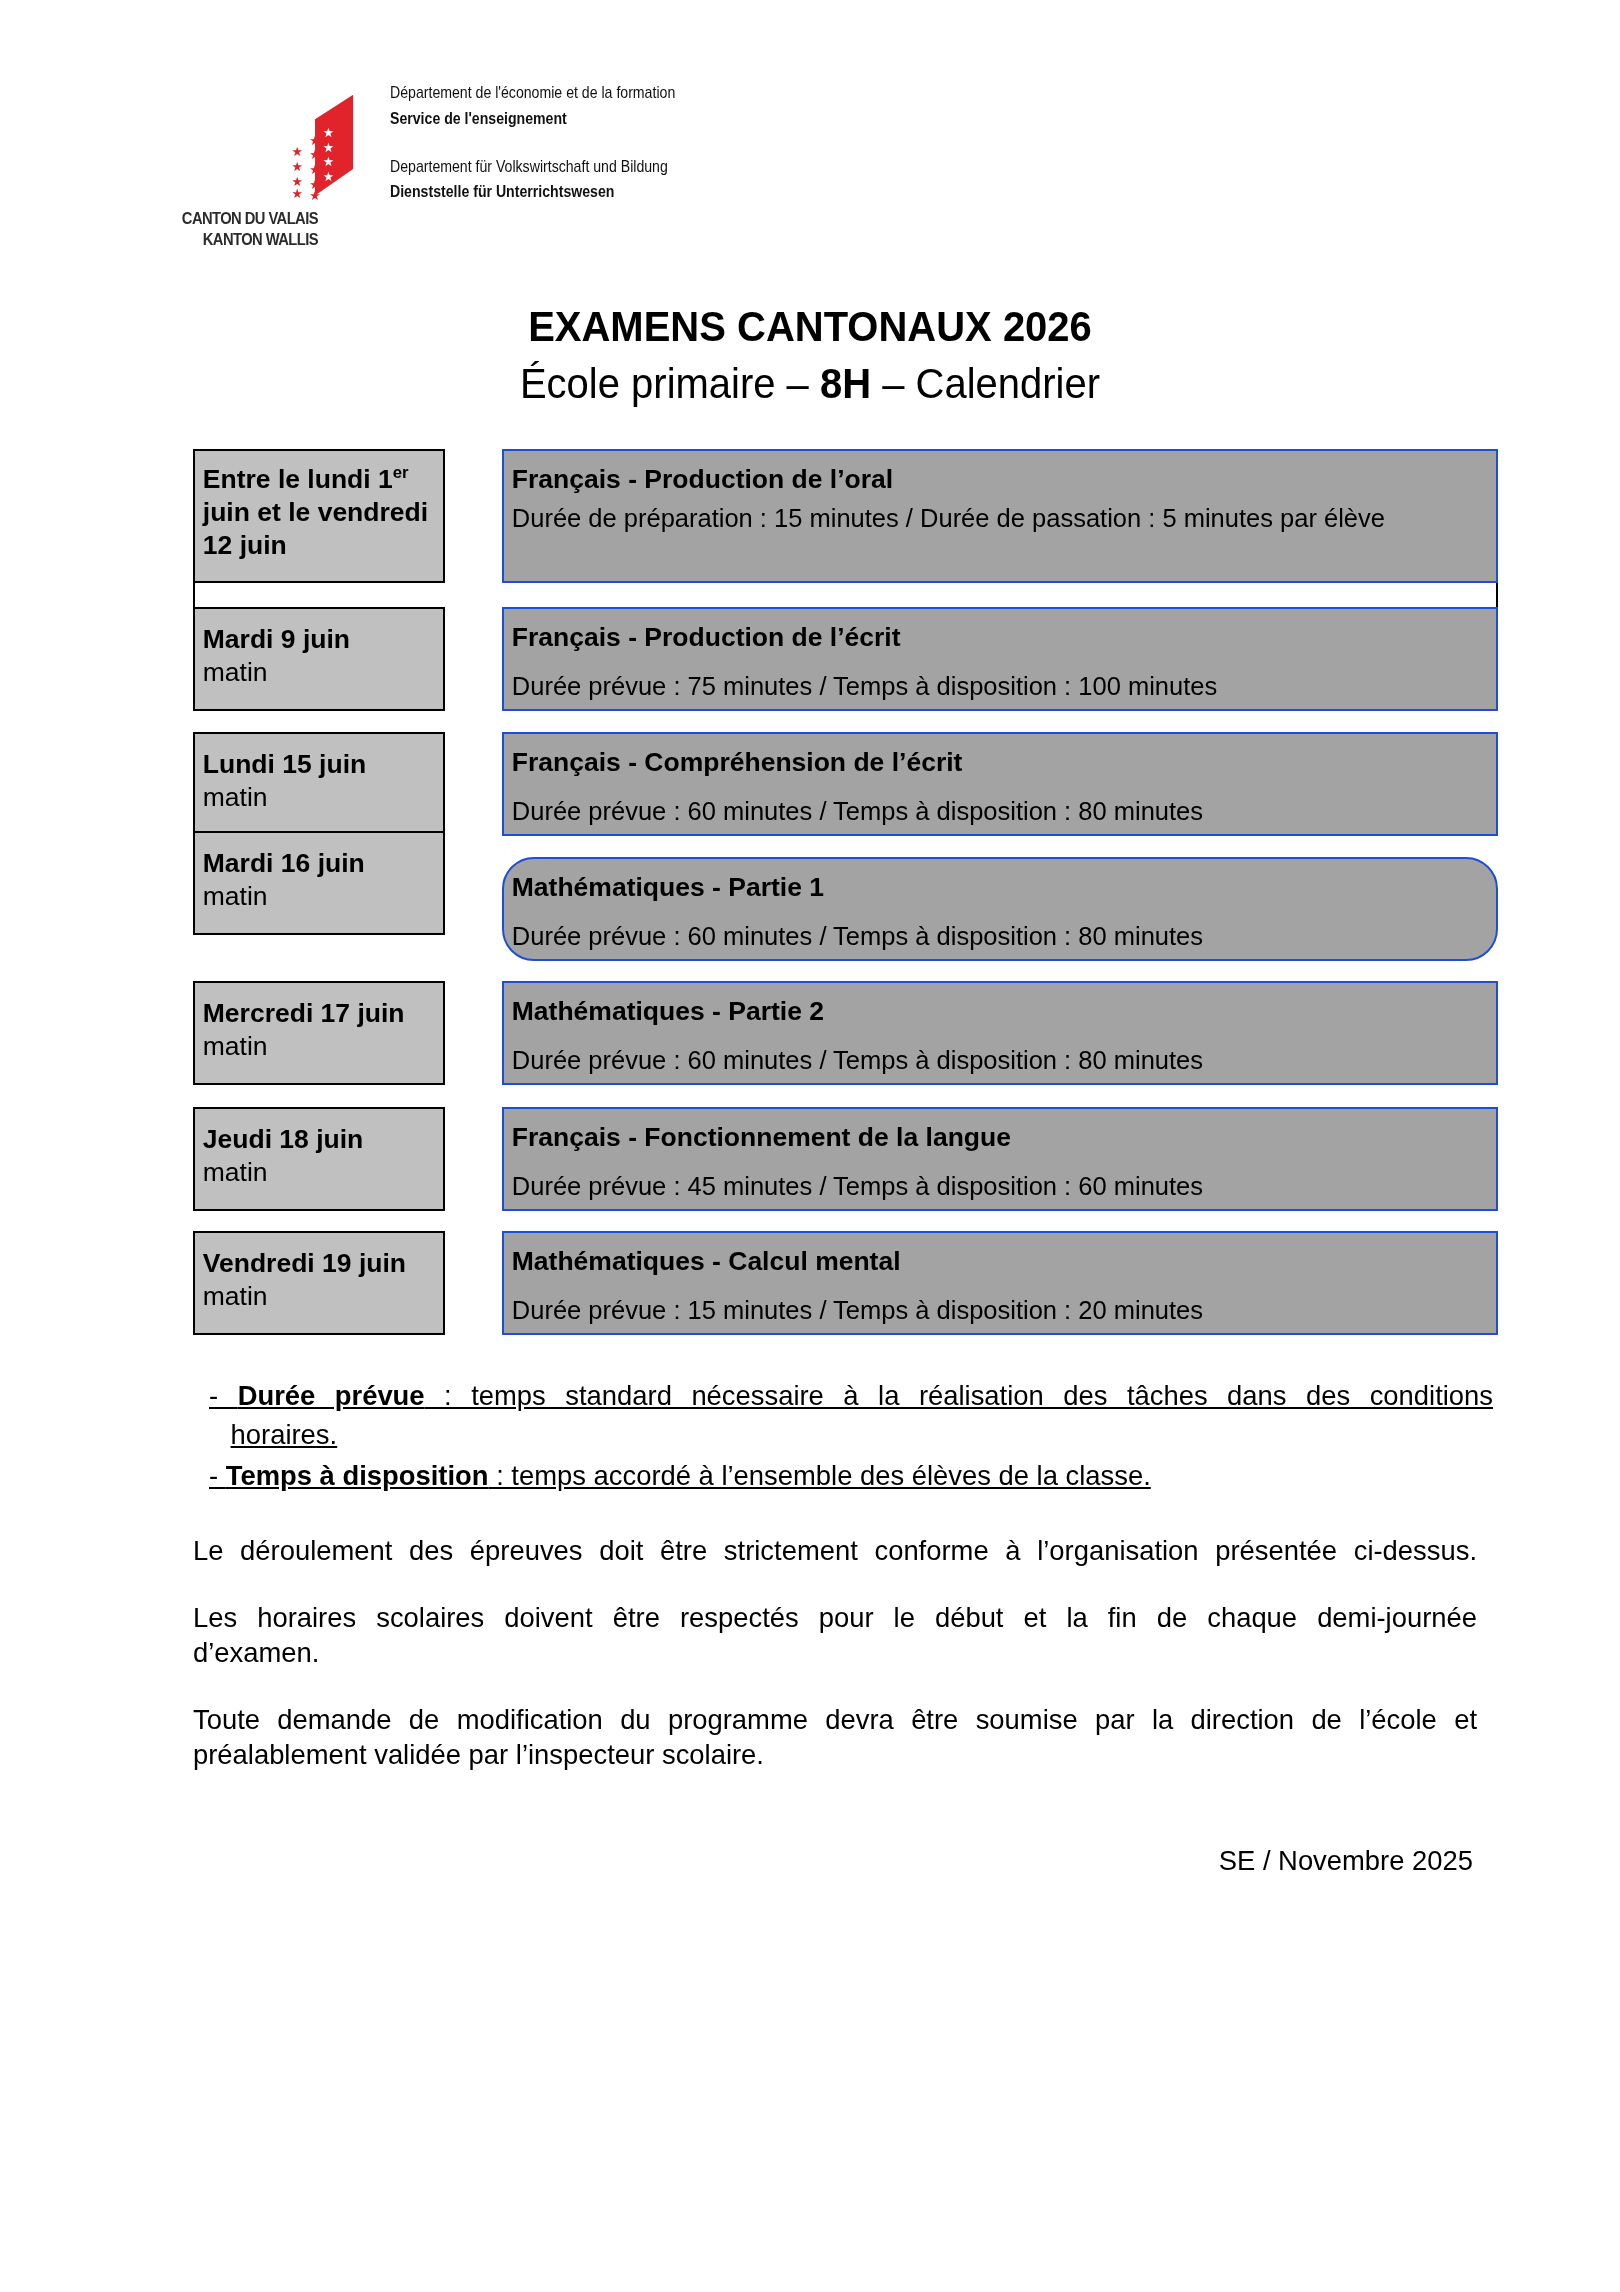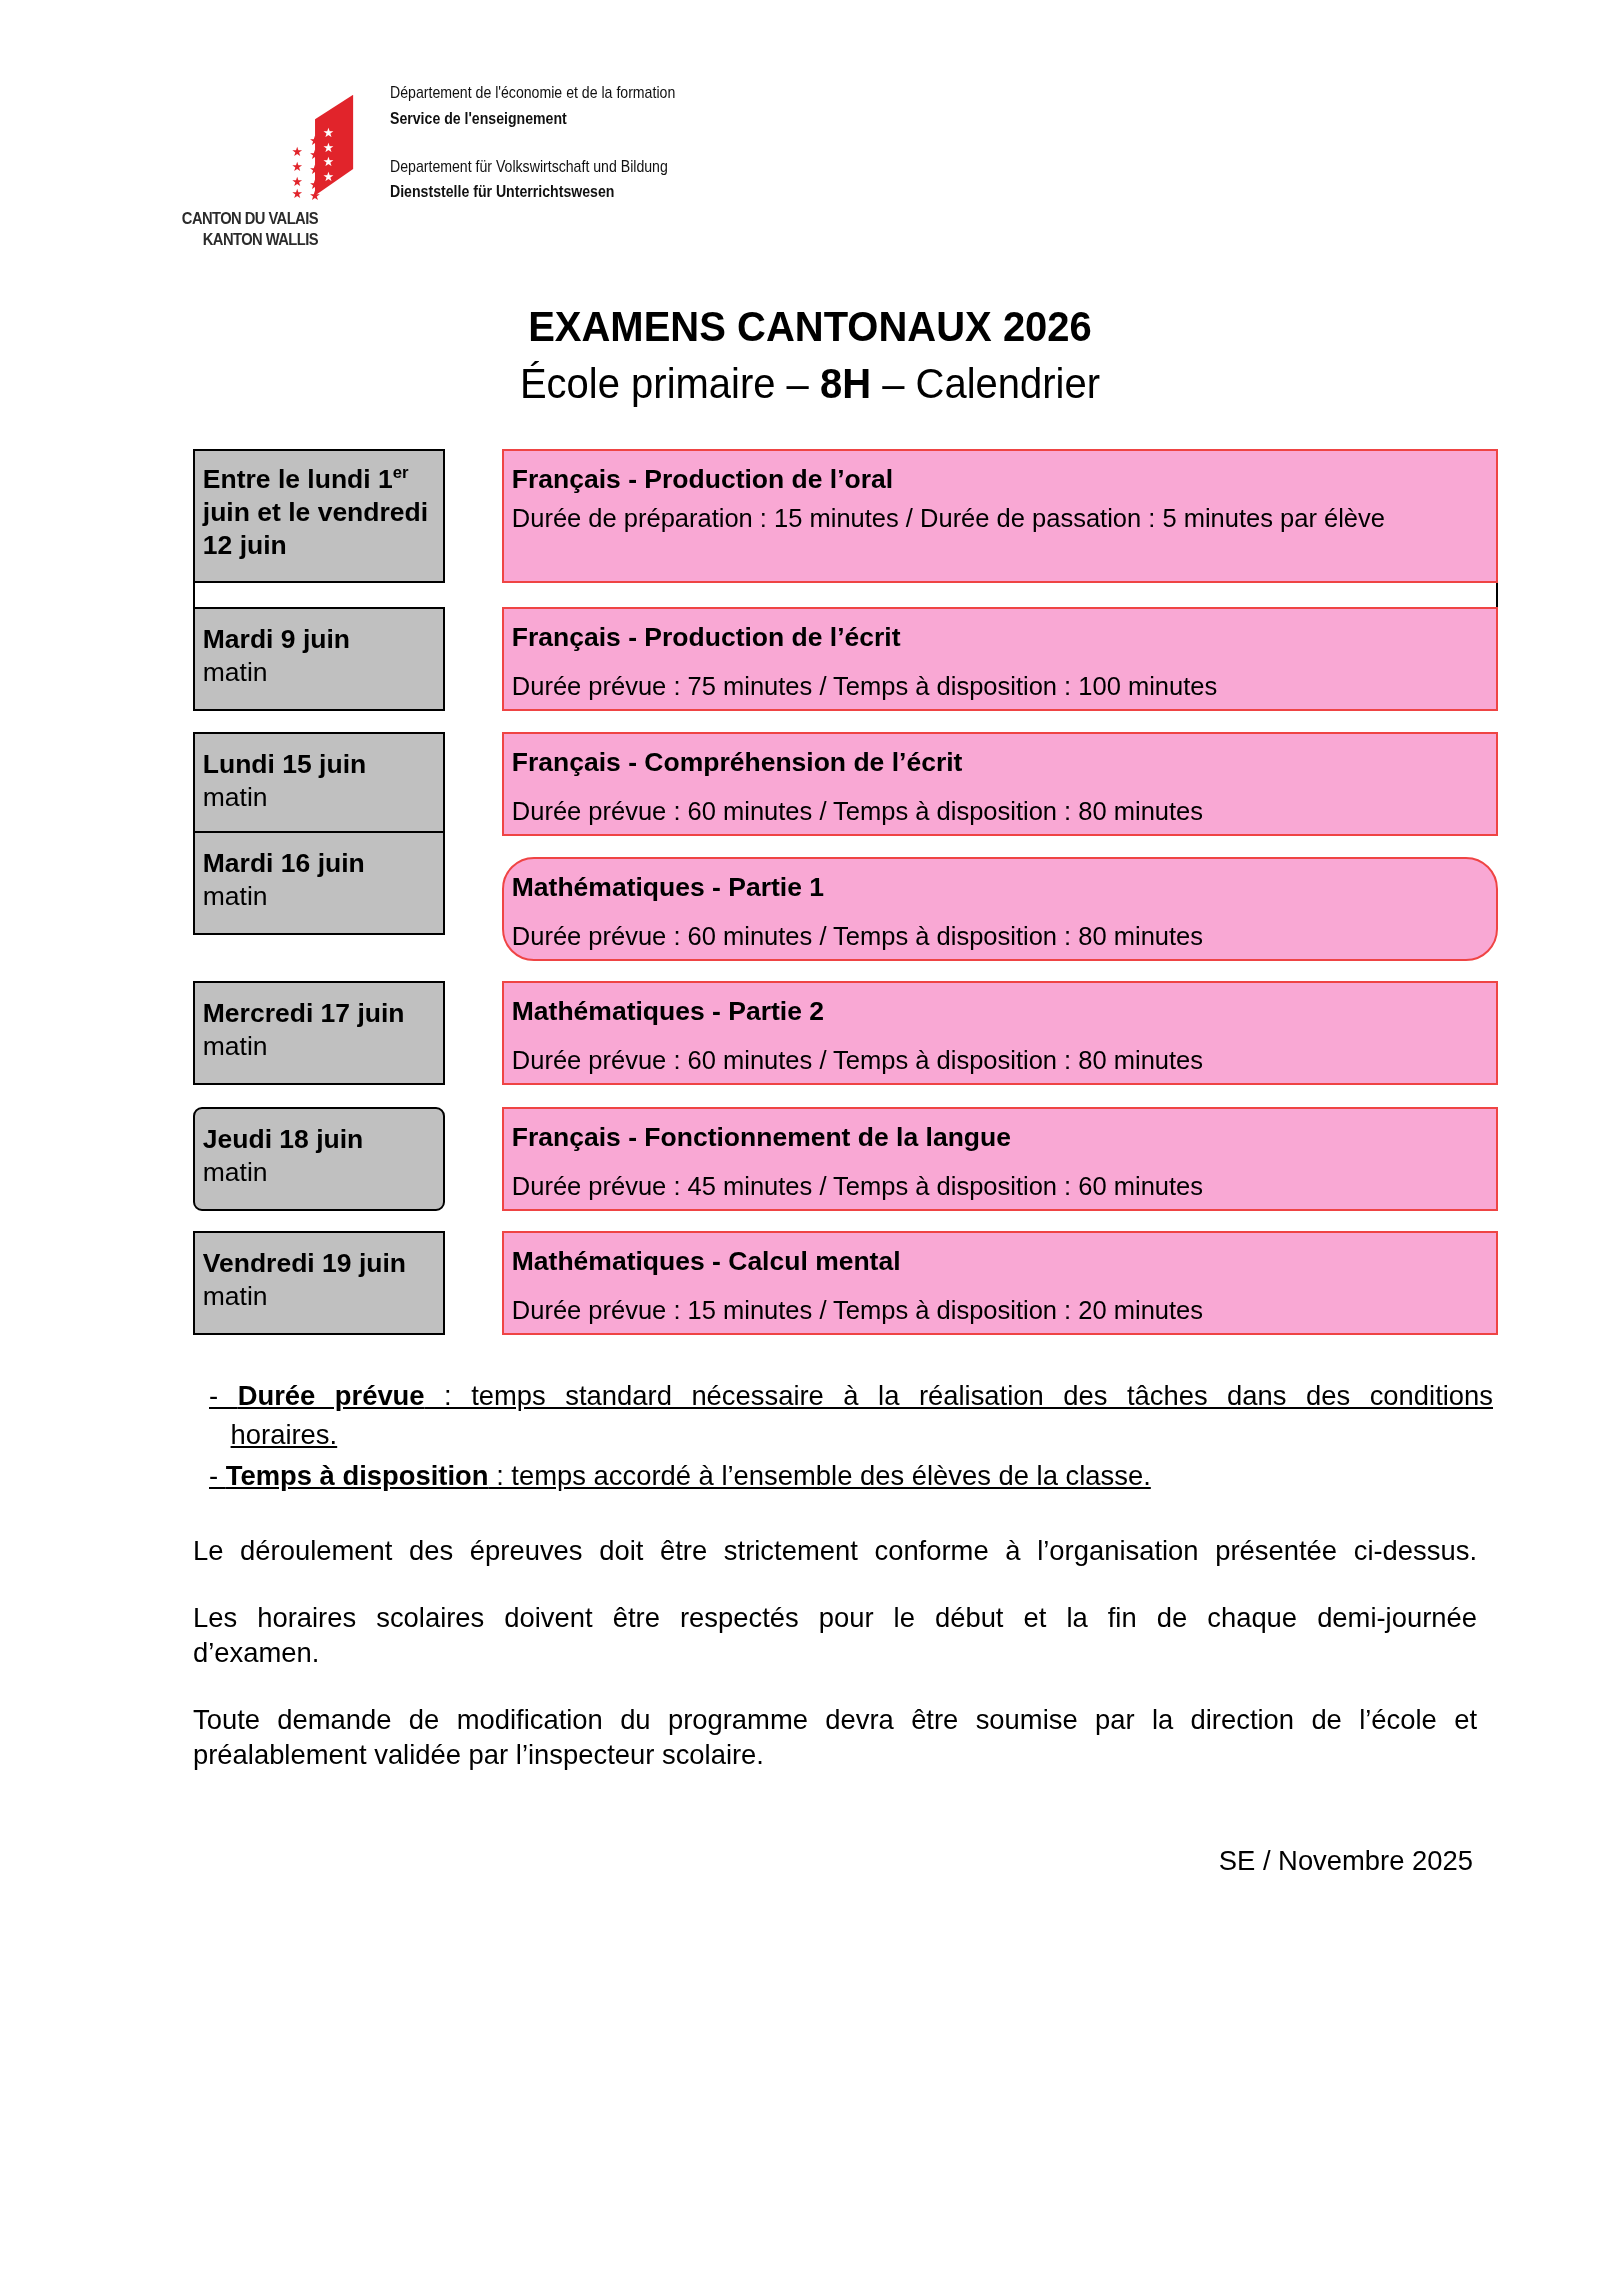--- a/index.html
+++ b/index.html
@@ -26,7 +26,7 @@
   .date-box .sup { font-size: 16.7px; vertical-align: super; line-height: 0; font-weight: bold; }
   .date-box .period { display: block; }
 
-  .exam-box { position: absolute; left: 502px; width: 996px; border: 2px solid #ef4444; background: #f9a8d4; padding: 11.8px 0 0 7.8px; }
+  .exam-box { position: absolute; left: 502px; width: 996px; border: 2px solid #1d4ed8; background: #a3a3a3; padding: 11.8px 0 0 7.8px; }
   .exam-box .subject { display: block; font-weight: bold; font-size: 26.5px; line-height: 33px; }
   .exam-box .duration { display: block; font-size: 25.5px; line-height: 33px; margin-top: 16px; }
   .exam-box.first .duration { margin-top: 5.9px; }

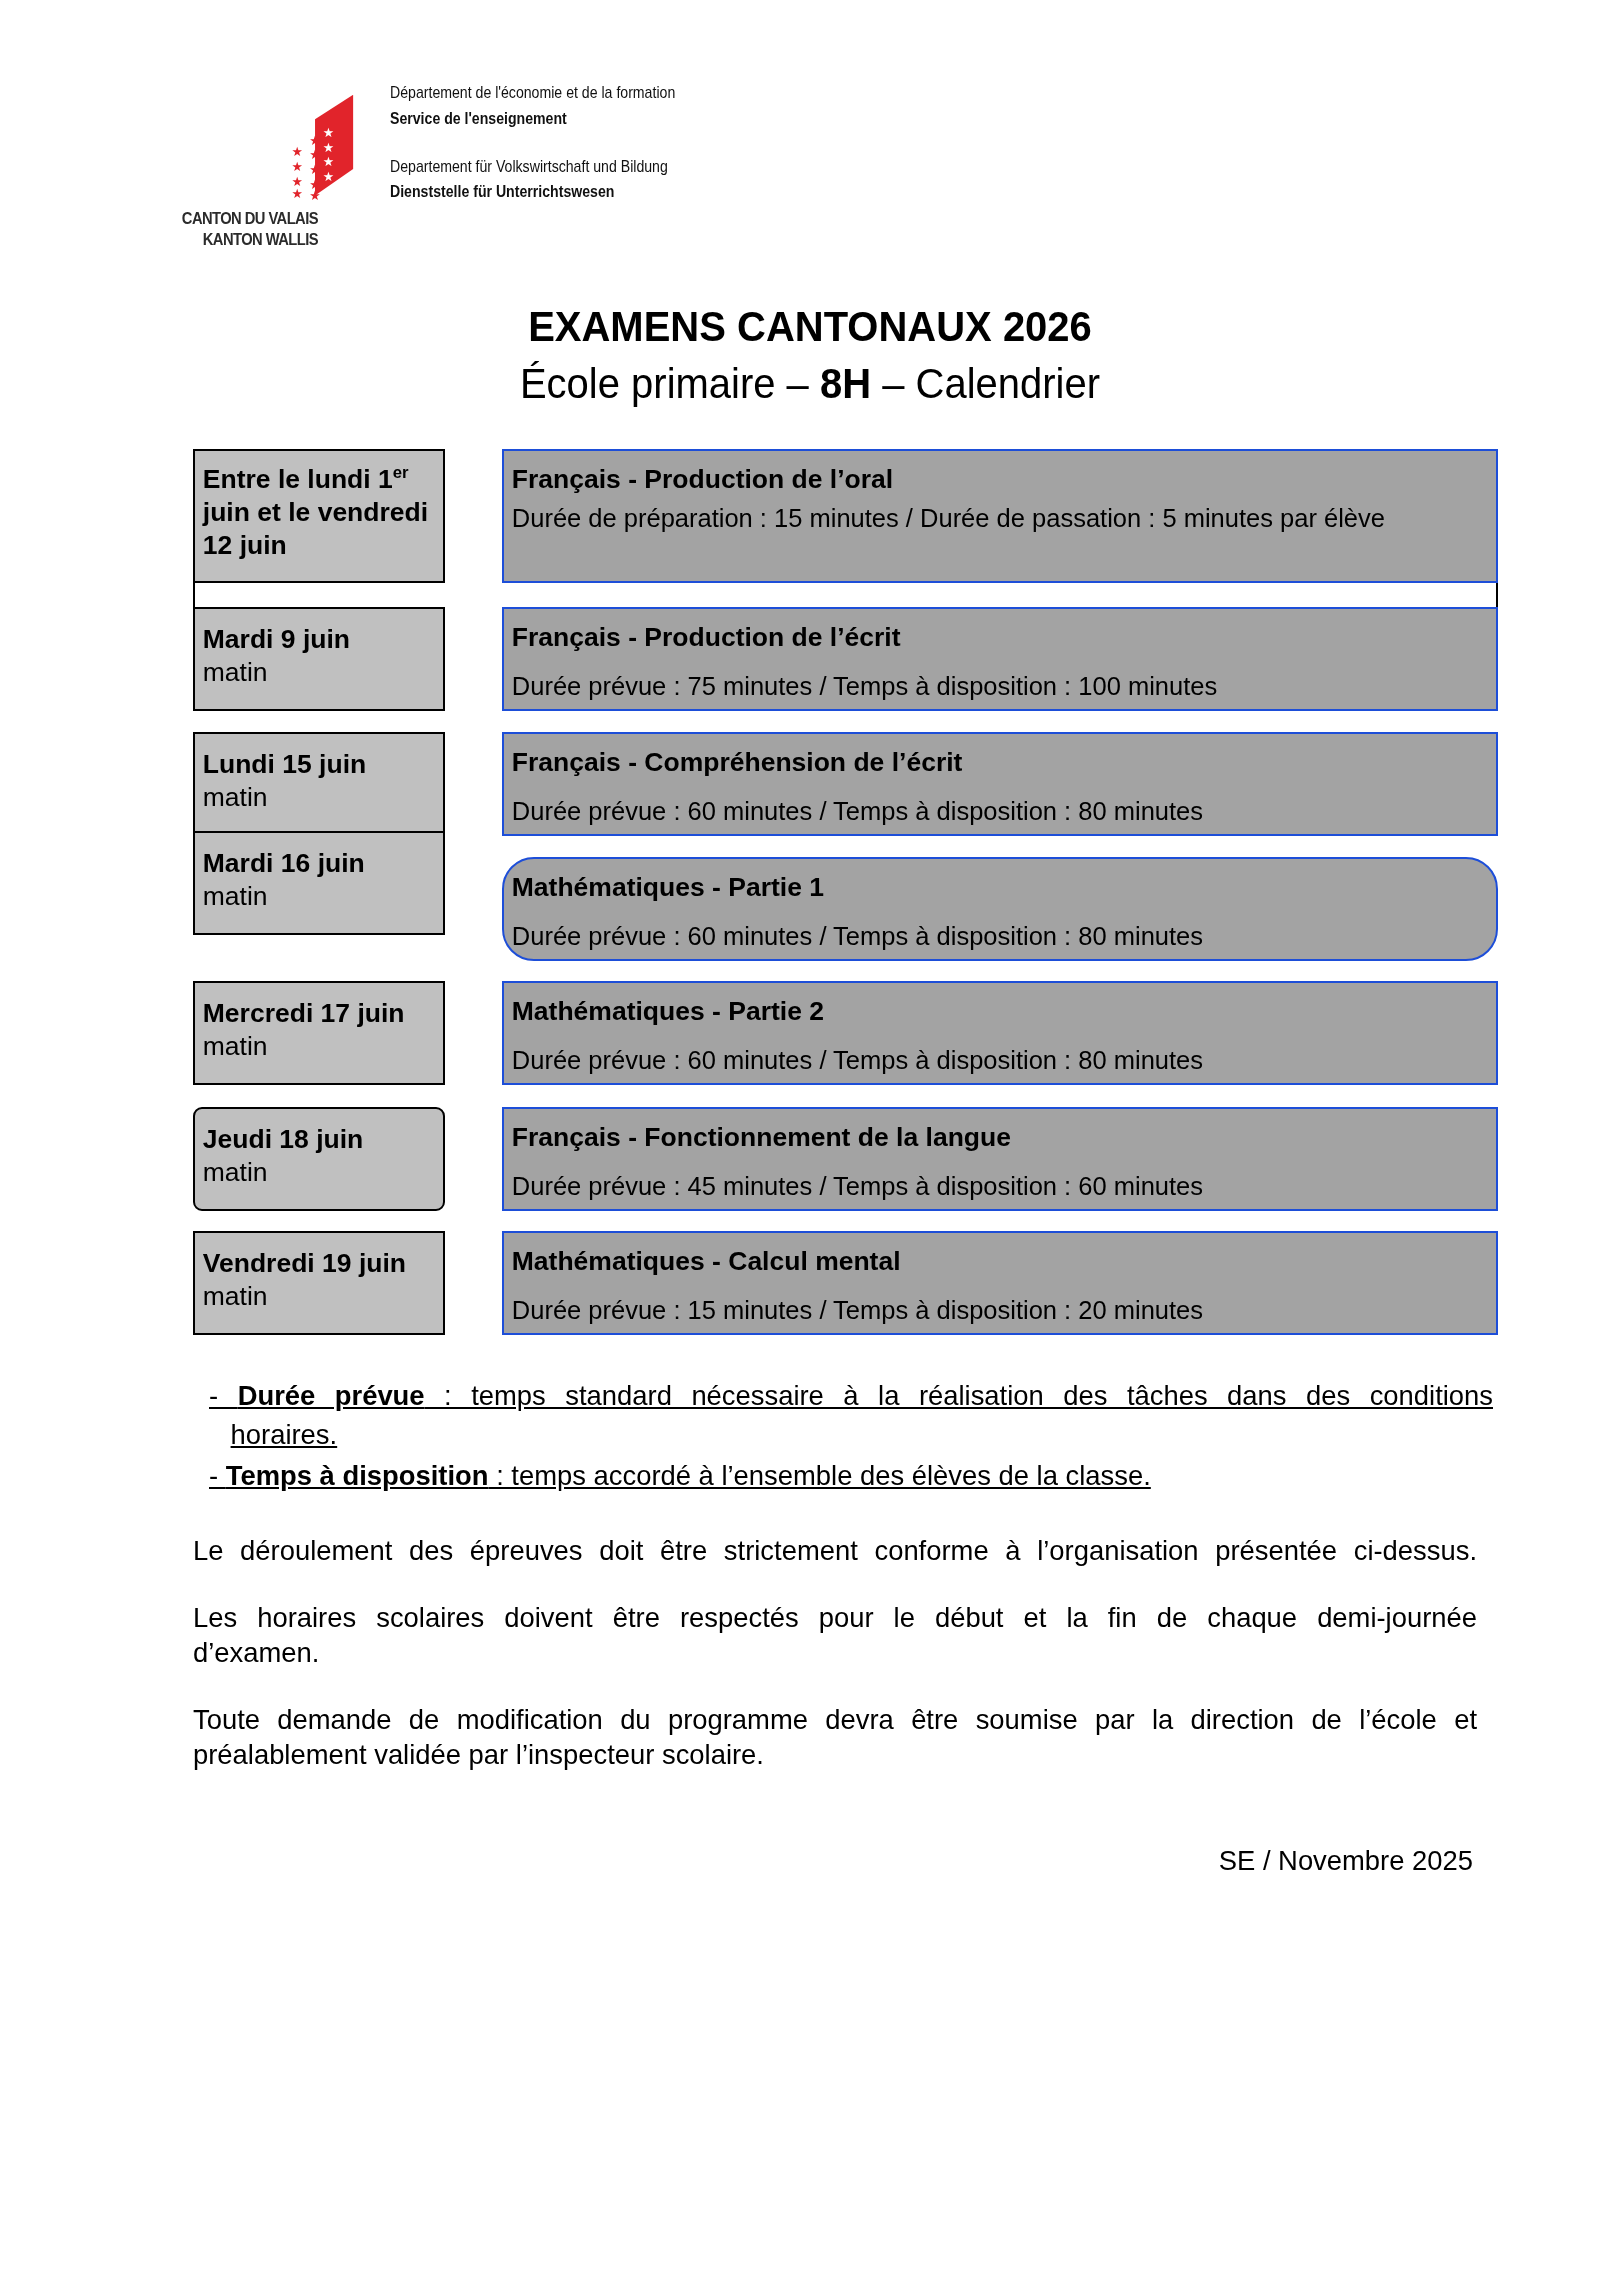--- a/index.html
+++ b/index.html
@@ -128,7 +128,7 @@
     <span class="duration">Durée prévue : 60 minutes / Temps à disposition : 80 minutes</span>
   </div>
 
-  <div class="date-box" style="top:1107px;height:104px;border-radius:9px;">
+  <div class="date-box" style="top:1107px;height:104px;">
     <span class="day">Jeudi 18 juin</span>
     <span class="period">matin</span>
   </div>

